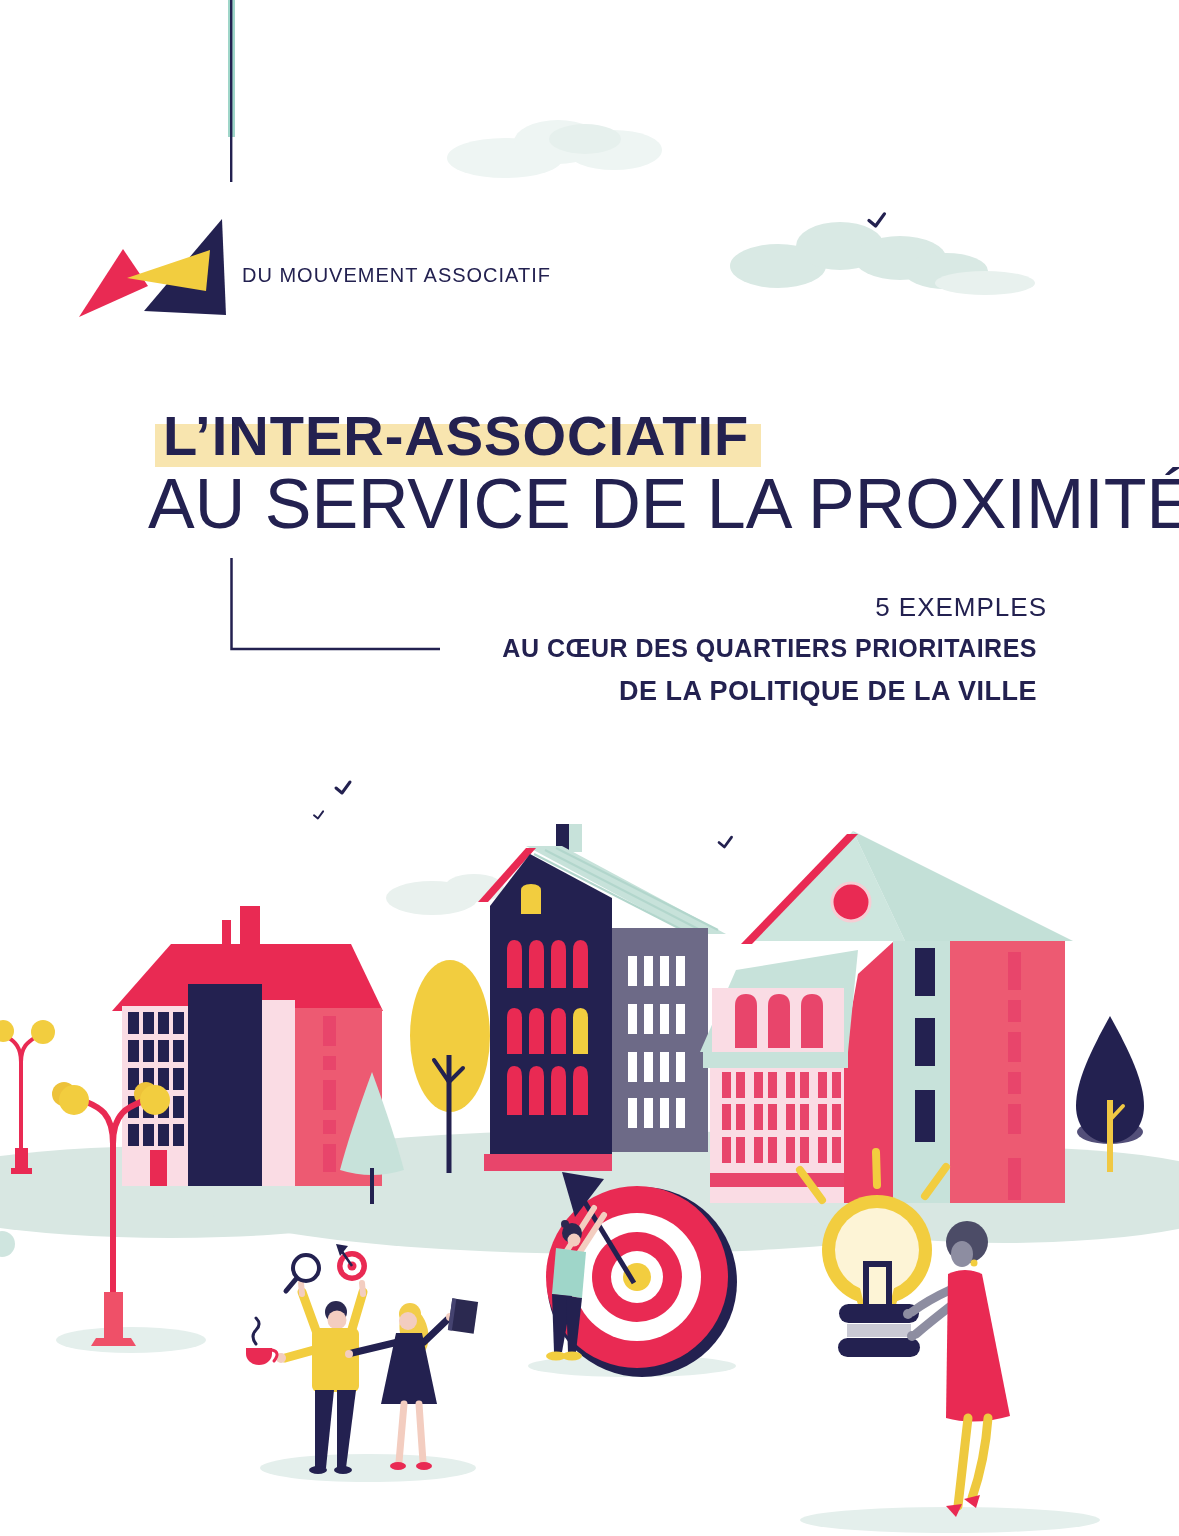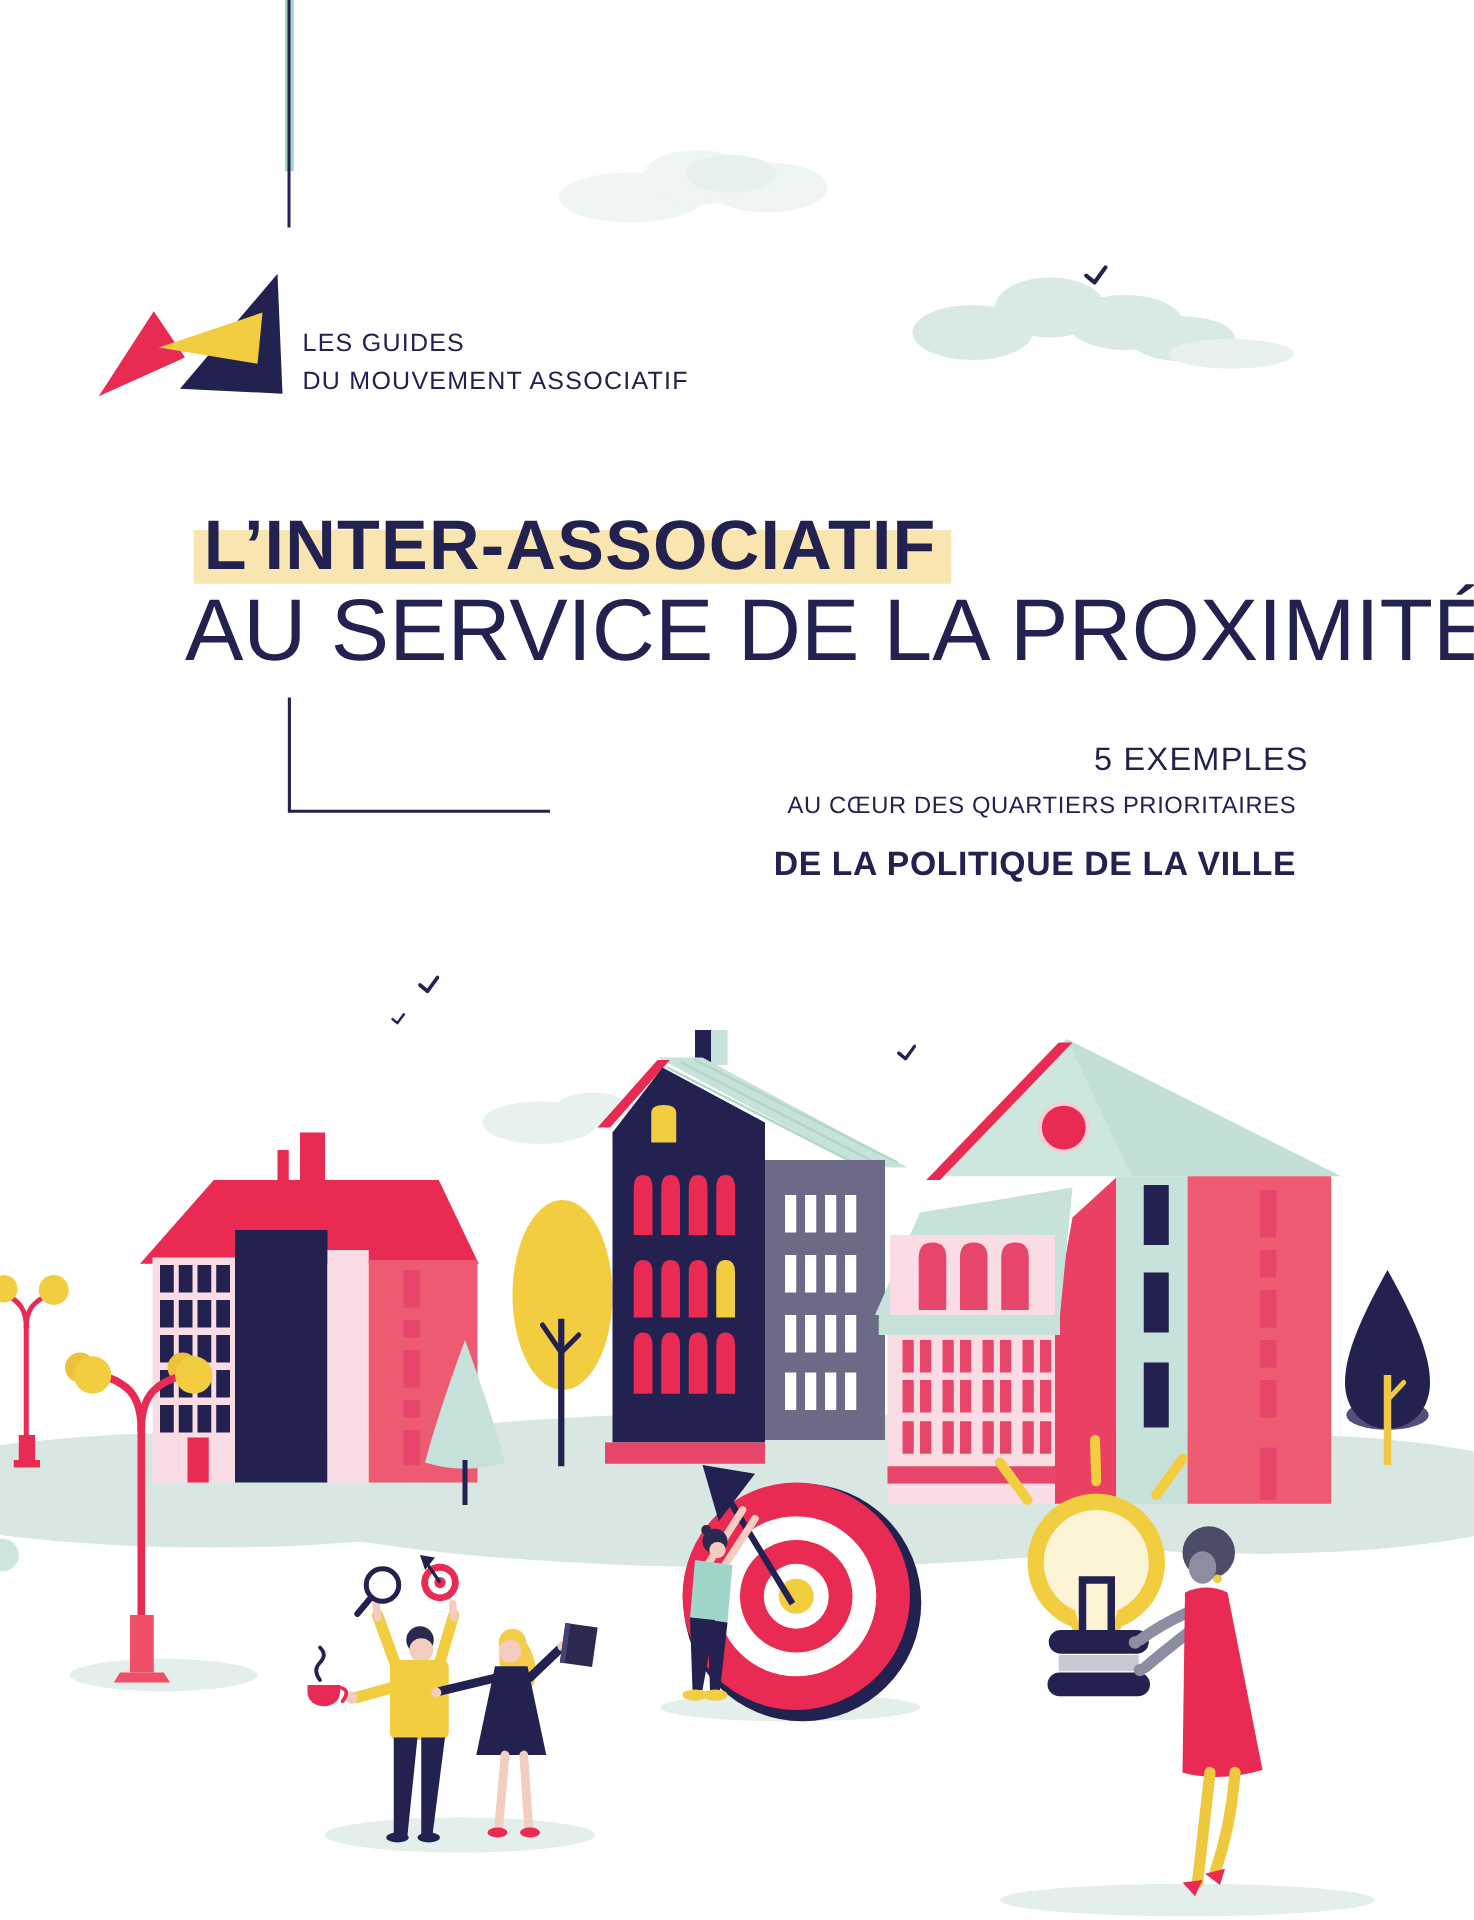--- a/index.html
+++ b/index.html
@@ -397,7 +397,6 @@
 </svg>
 
 <div class="abs brand">
-  <div>LES GUIDES</div>
   <div>DU MOUVEMENT ASSOCIATIF</div>
 </div>
 

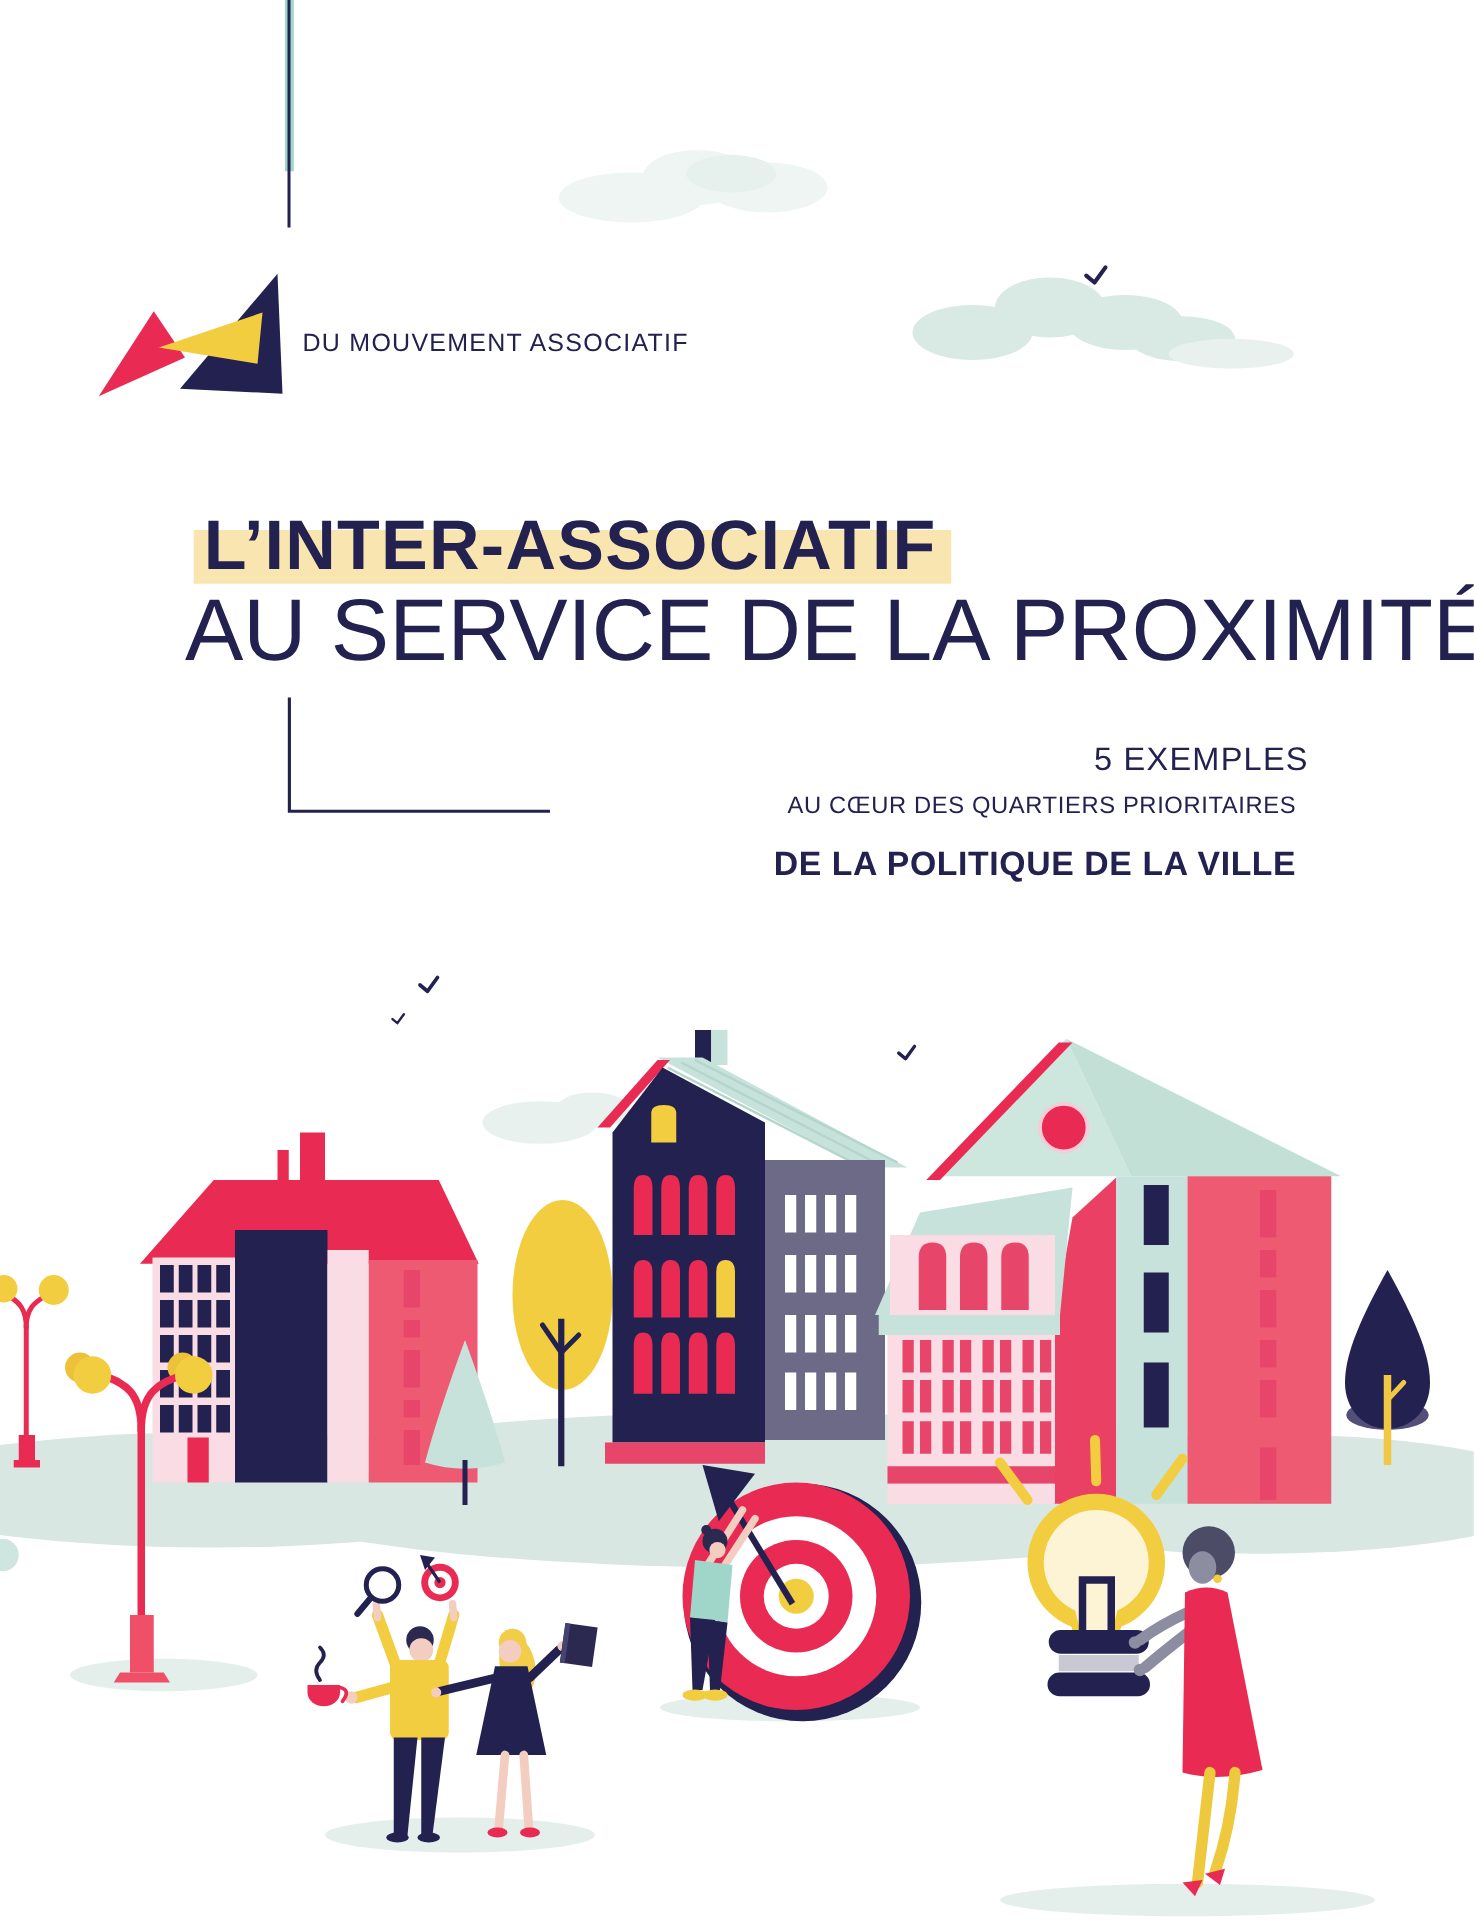--- a/index.html
+++ b/index.html
@@ -41,7 +41,7 @@
           letter-spacing:0px;line-height:54px;white-space:nowrap;}
   .sub{color:var(--c-navy);text-align:right;white-space:nowrap;}
   .sub1{right:132px;top:592px;font-size:26px;font-weight:400;letter-spacing:1px;}
-  .sub2{right:142px;top:634px;font-size:19px;font-weight:normal;letter-spacing:.5px;}
+  .sub2{right:142px;top:634px;font-size:25px;font-weight:bold;letter-spacing:.5px;}
   .sub3{right:142px;top:676px;font-size:27px;font-weight:bold;letter-spacing:.5px;}
 </style>
 </head>

